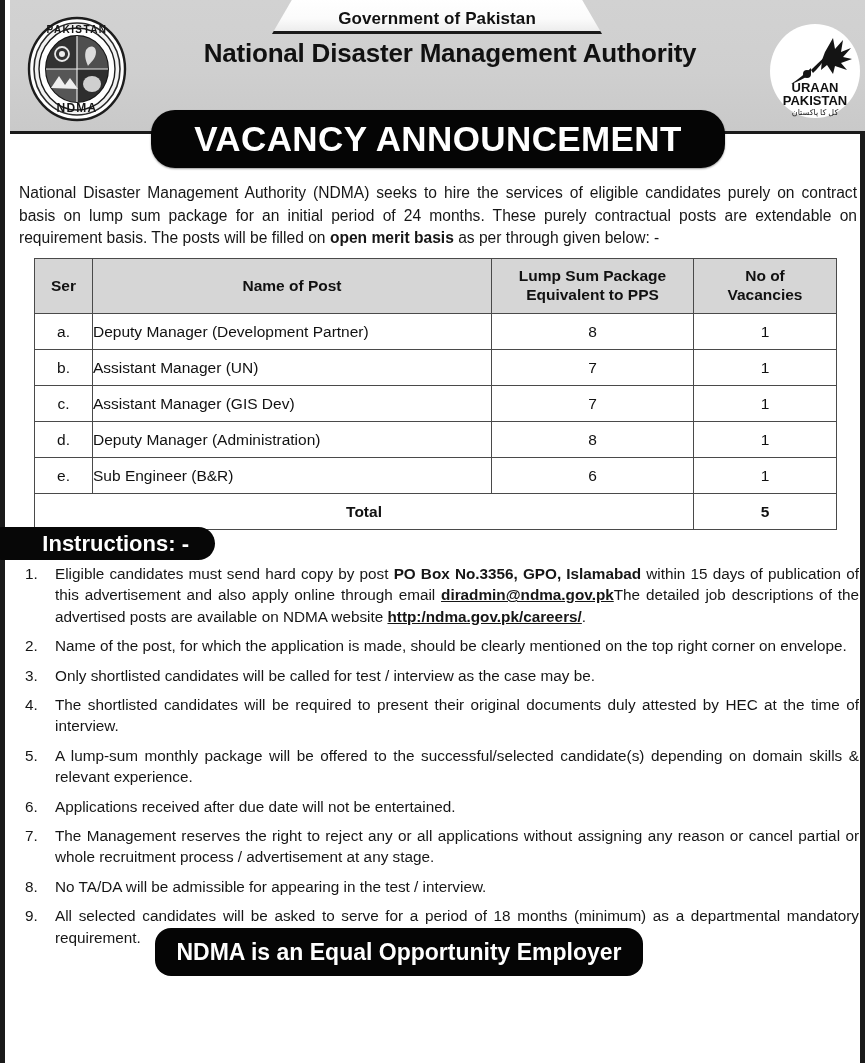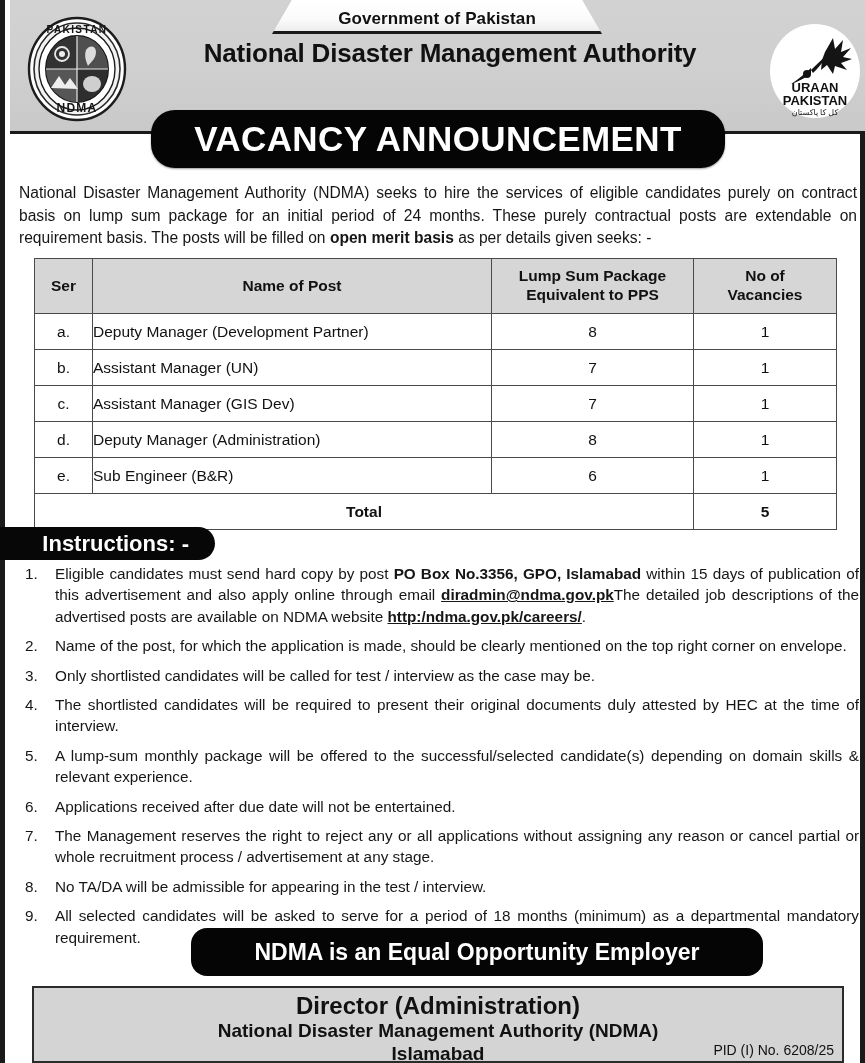--- a/index.html
+++ b/index.html
@@ -357,7 +357,7 @@
   </div>
 
   <div class="intro">
-    <span>National Disaster Management Authority (NDMA) seeks to hire the services of eligible candidates purely on contract basis on lump sum package for an initial period of 24 months. These purely contractual posts are extendable on requirement basis. The posts will be filled on </span><b>open merit basis</b><span> as per details given seeks: -</span>
+    <span>National Disaster Management Authority (NDMA) seeks to hire the services of eligible candidates purely on contract basis on lump sum package for an initial period of 24 months. These purely contractual posts are extendable on requirement basis. The posts will be filled on </span><b>open merit basis</b><span> as per through given below: -</span>
   </div>
 
   <div class="tbl-wrap">

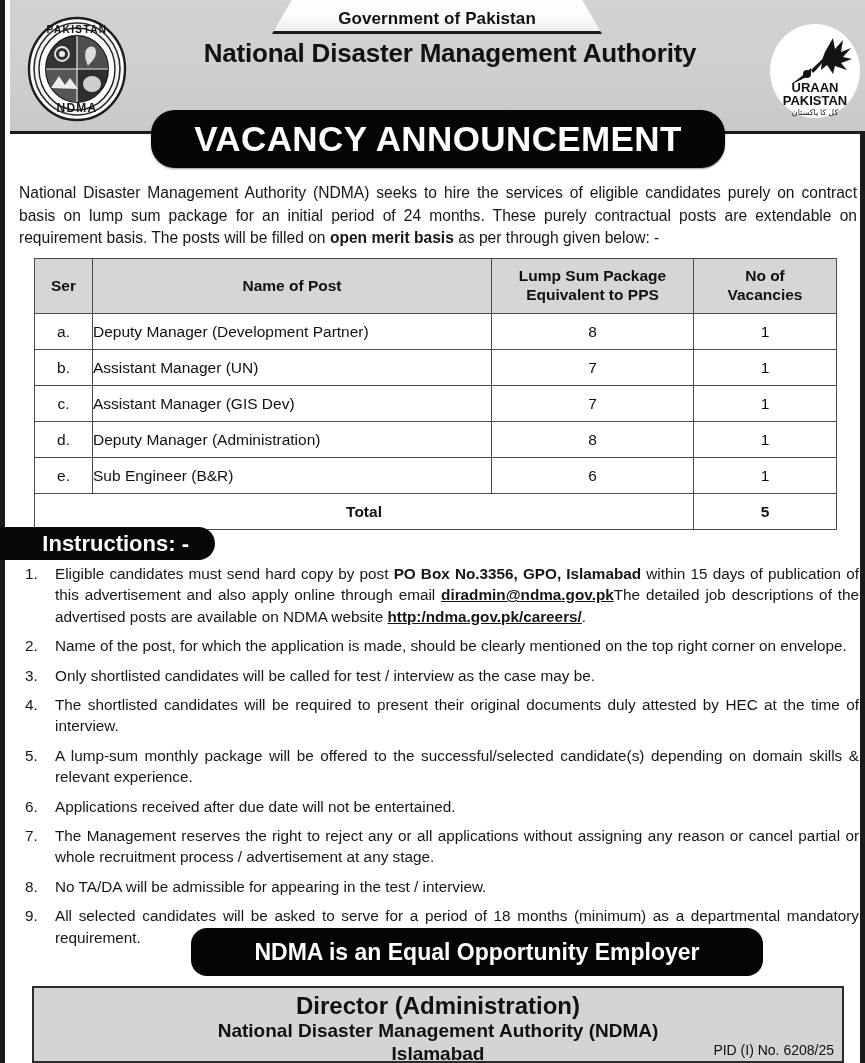--- a/index.html
+++ b/index.html
@@ -237,7 +237,7 @@
   .eoe-pill {
     position: absolute;
     left: 150px; top: 928px;
-    width: 572px;
+    width: 488px;
     height: 48px;
     background: #050505;
     border-radius: 16px;
@@ -245,7 +245,6 @@
     align-items: center;
     justify-content: center;
     z-index: 6;
-    margin-left: 36px;
   }
   .eoe-pill span {
     color: #fff;

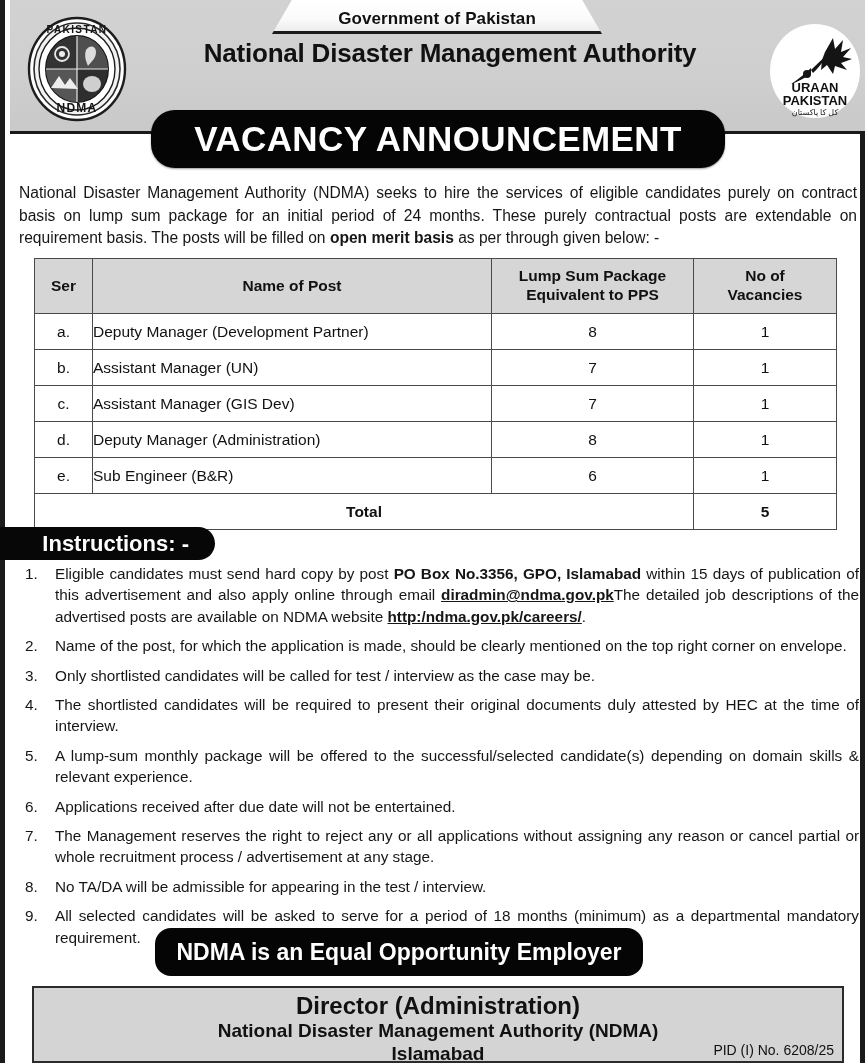--- a/index.html
+++ b/index.html
@@ -473,14 +473,6 @@
 
   </div>
 
-  <div class="footer-box">
-    <div class="footer-lines">
-      <div class="f-director">Director (Administration)</div>
-      <div class="f-ndma">National Disaster Management Authority (NDMA)</div>
-      <div class="f-city">Islamabad</div>
-    </div>
-    <div class="pid">PID (I) No. 6208/25</div>
-  </div>
 
   <div class="eoe-pill">
     <span>NDMA is an Equal Opportunity Employer</span>

